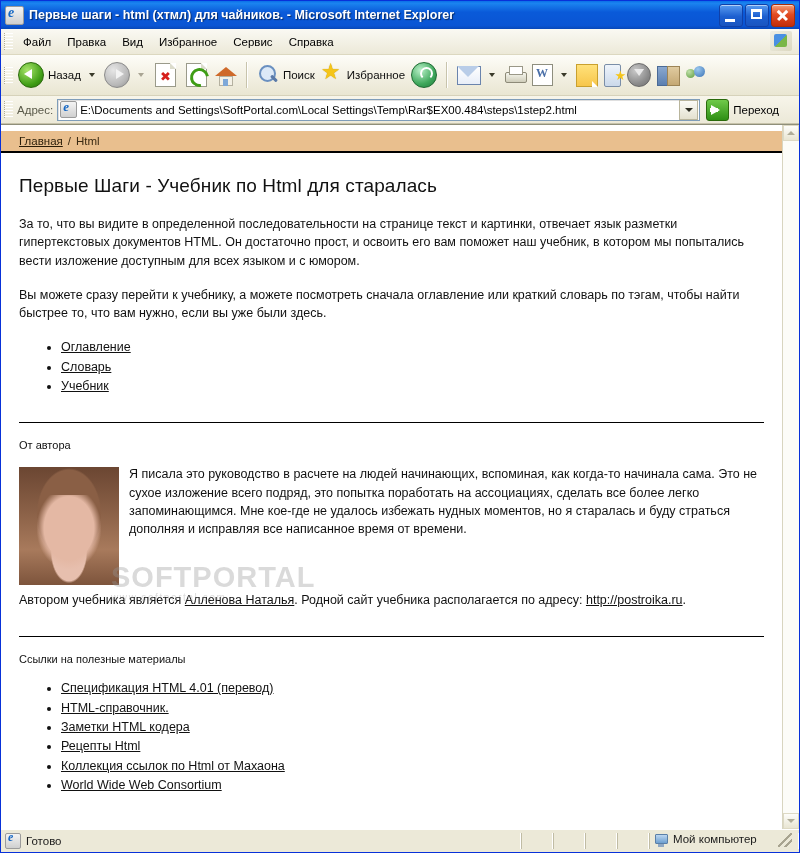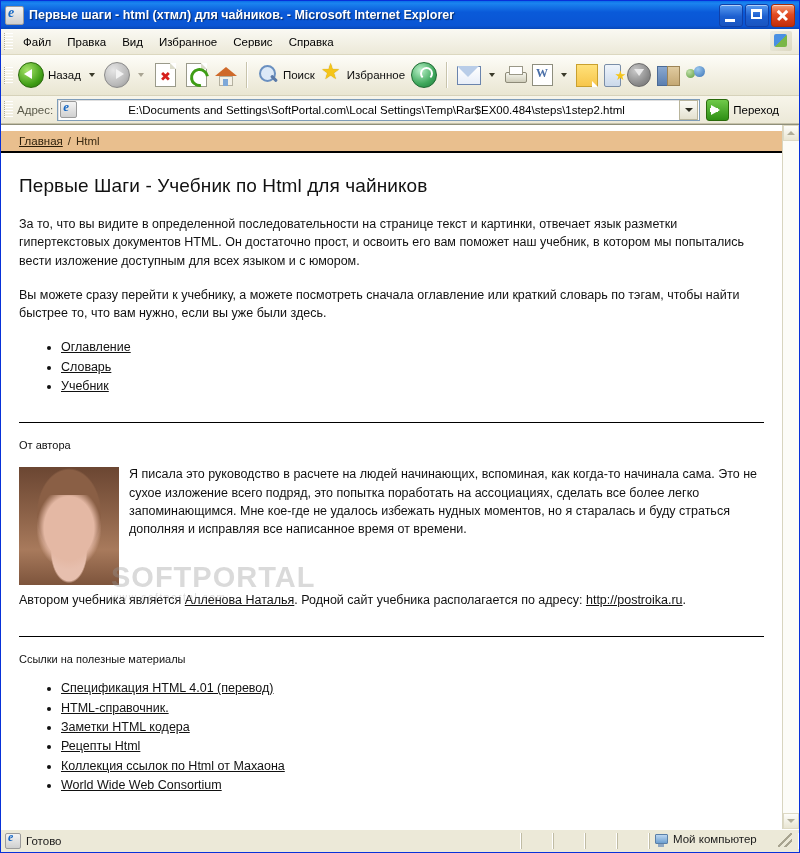--- a/index.html
+++ b/index.html
@@ -169,7 +169,6 @@
     border:1px solid #7f9db9;
     display:flex;align-items:center;
     box-shadow:inset 1px 1px 0 #dfdfdf;
-    gap:48px;
   }
   .addr-favicon{
     width:15px;height:15px;margin:0 3px 0 2px;flex:0 0 15px;

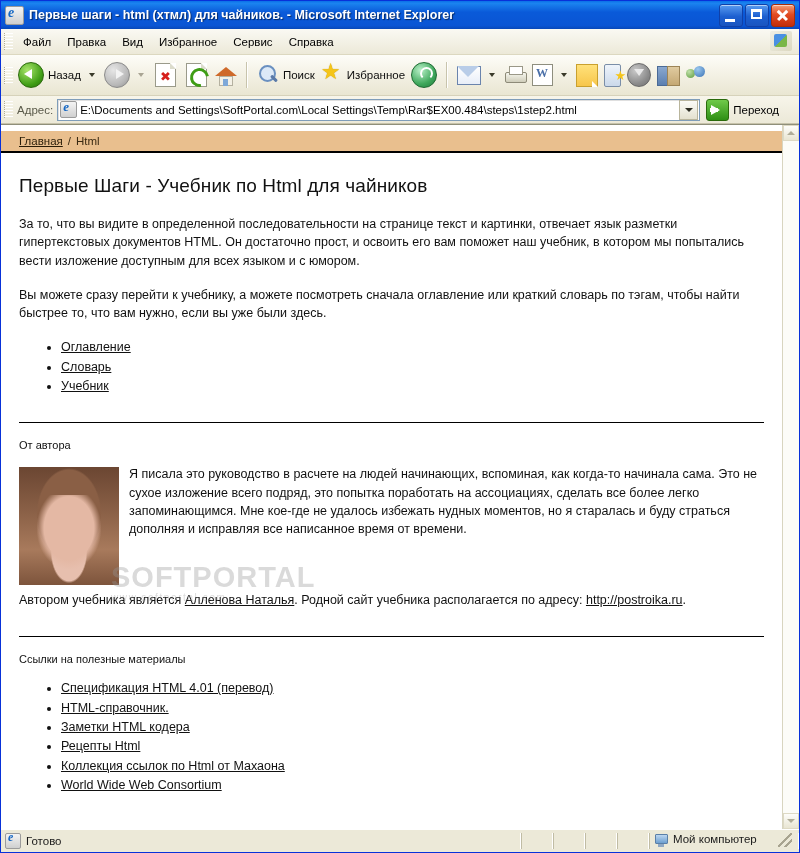--- a/index.html
+++ b/index.html
@@ -430,7 +430,7 @@
       </div>
 
       <div class="body-pad">
-        <h1 class="page-title">Первые Шаги - Учебник по Html для чайников</h1>
+        <h1 class="page-title">Первые Шаги - Учебник по Html для старалась</h1>
 
         <p class="body-txt">За то, что вы видите в определенной последовательности на странице текст и картинки, отвечает язык разметки гипертекстовых документов HTML. Он достаточно прост, и освоить его вам поможет наш учебник, в котором мы попытались вести изложение доступным для всех языком и с юмором.</p>
         <p class="body-txt">Вы можете сразу перейти к учебнику, а можете посмотреть сначала оглавление или краткий словарь по тэгам, чтобы найти быстрее то, что вам нужно, если вы уже были здесь.</p>

